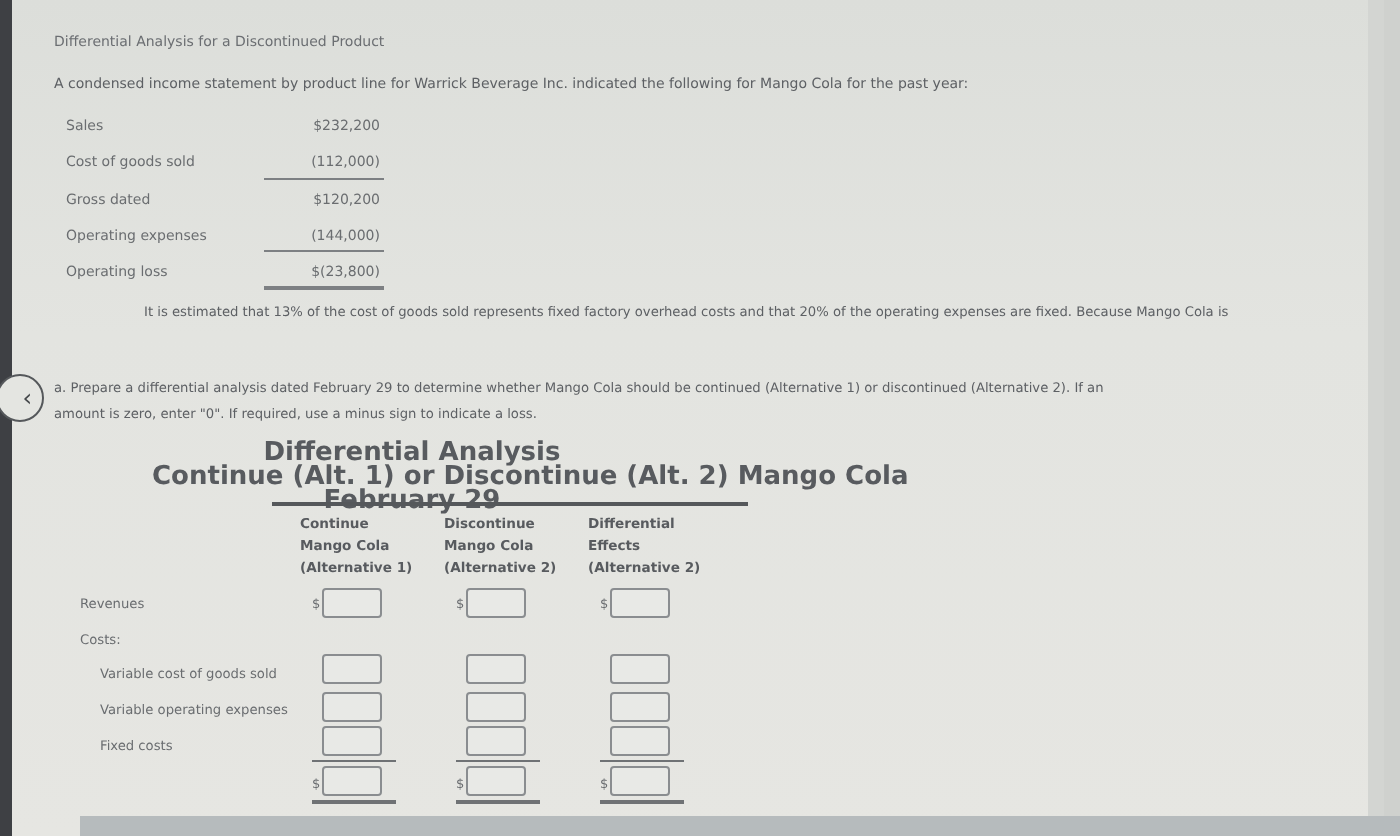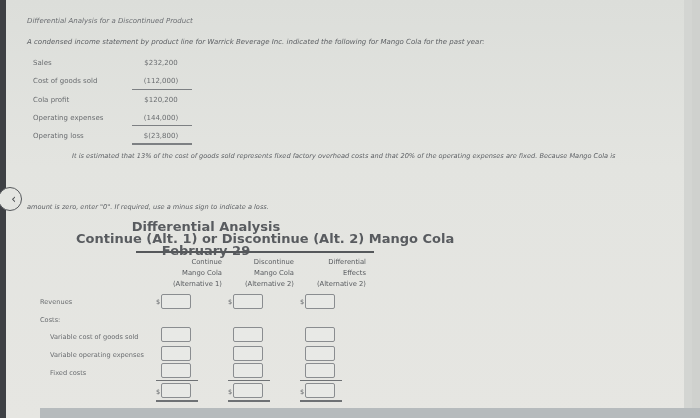--- a/index.html
+++ b/index.html
@@ -16,7 +16,7 @@
     .leftbar { position:absolute; left:0; top:0; width:6px; height:418px; background:#3e4044; }
     .rightedge { position:absolute; right:0; top:0; width:8px; height:418px; background:#d3d5d2; }
     .bottombar { position:absolute; left:40px; top:408px; width:660px; height:10px; background:#b6bbbd; }
-    .t { position:absolute; font-size:7px; white-space:nowrap; color:#5d6064;font-style:italic; }
+    .t { position:absolute; font-size:7px; white-space:nowrap; color:#5d6064; }
     .title { left:21px; top:17px; font-size:7px; color:#6b6e72; }
     .intro { left:21px; top:38px; }
     .is-label { position:absolute; left:27px; font-size:7px; color:#6a6d70; }

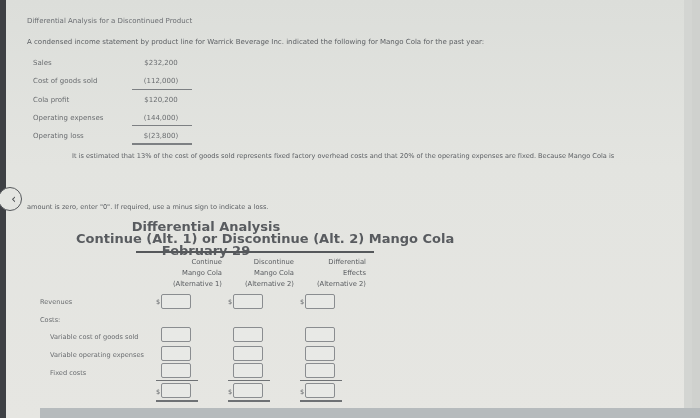--- a/index.html
+++ b/index.html
@@ -20,7 +20,7 @@
     .title { left:21px; top:17px; font-size:7px; color:#6b6e72; }
     .intro { left:21px; top:38px; }
     .is-label { position:absolute; left:27px; font-size:7px; color:#6a6d70; }
-    .is-val { position:absolute; left:126px; width:58px; text-align:center; font-size:7px; color:#6a6d70; }
+    .is-val { position:absolute; left:126px; width:58px; text-align:right; font-size:7px; color:#6a6d70; }
     .rule { position:absolute; left:126px; width:60px; height:1px; background:#7d8083; }
     .rule2 { height:2px; }
     .para { left:21px; font-size:6.6px; color:#5d6064;padding-left:45px; }

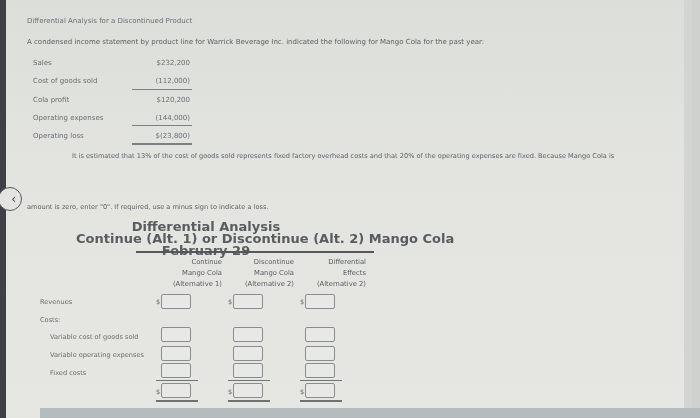--- a/index.html
+++ b/index.html
@@ -59,7 +59,7 @@
     <div class="is-val" style="top:77px">(112,000)</div>
     <div class="rule" style="top:89px"></div>
 
-    <div class="is-label" style="top:96px">Cola profit</div>
+    <div class="is-label" style="top:96px">Gross dated</div>
     <div class="is-val" style="top:96px">$120,200</div>
 
     <div class="is-label" style="top:114px">Operating expenses</div>

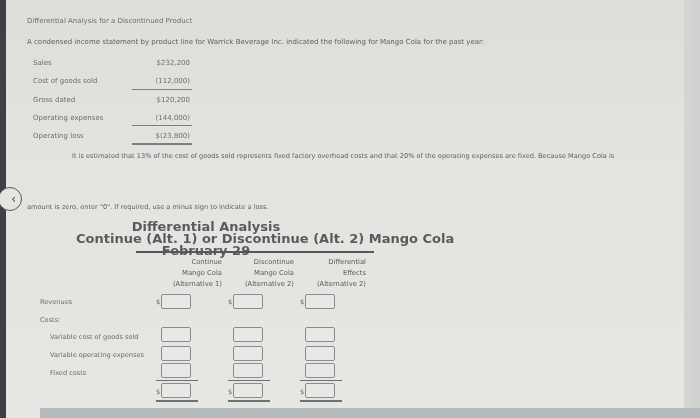--- a/index.html
+++ b/index.html
@@ -77,6 +77,7 @@
     <span>‹</span>
   </div>
 
+  <div class="t qa" style="top:190px">a. Prepare a differential analysis dated February 29 to determine whether Mango Cola should be continued (Alternative 1) or discontinued (Alternative 2). If an</div>
   <div class="t qa" style="top:203px">amount is zero, enter "0". If required, use a minus sign to indicate a loss.</div>
 
   <div class="hdr" style="left:120px; width:160px; top:219px">Differential Analysis</div>

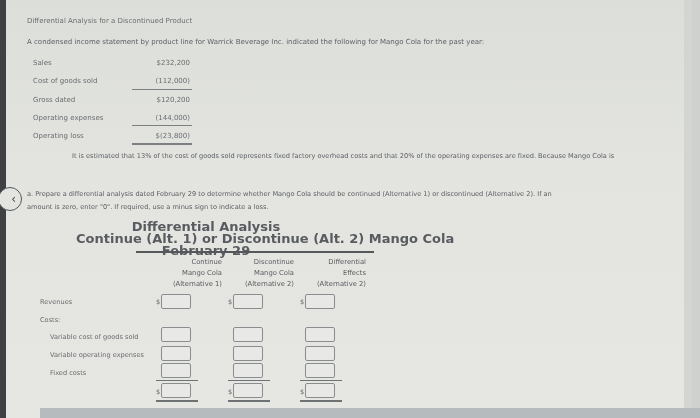--- a/index.html
+++ b/index.html
@@ -32,7 +32,7 @@
     .qa { left:21px; font-size:6.6px; color:#5d6064; }
     .hdr { position:absolute; font-size:13px; font-weight:bold; color:#585b5f; text-align:center; white-space:nowrap; }
     .hdrline { position:absolute; left:130px; top:251px; width:238px; height:1.5px; background:#55585b; }
-    .colhdr { position:absolute; width:72px; text-align:right; font-size:6.8px; font-weight:normal; color:#585b5f; line-height:11px; }
+    .colhdr { position:absolute; width:72px; text-align:left; font-size:6.8px; font-weight:bold; color:#585b5f; line-height:11px; }
     .row-label { position:absolute; font-size:6.6px; color:#6a6d70; white-space:nowrap;padding-left:12px; }
     .inp {
       position:absolute; width:30px; height:15px; box-sizing:border-box;

